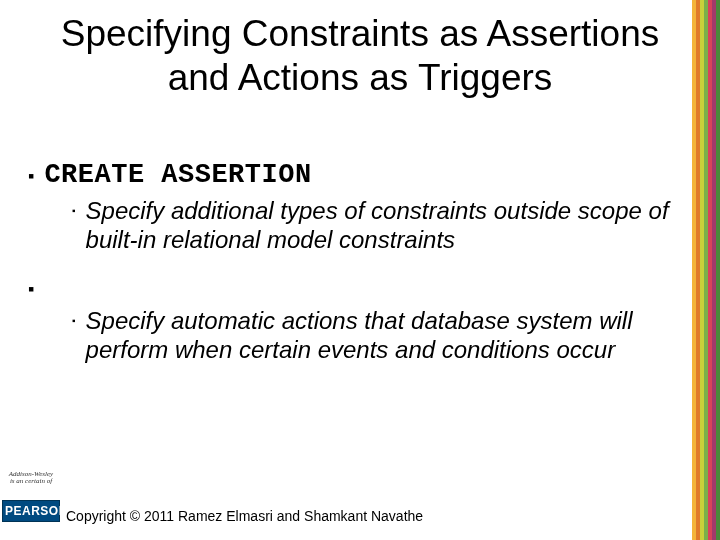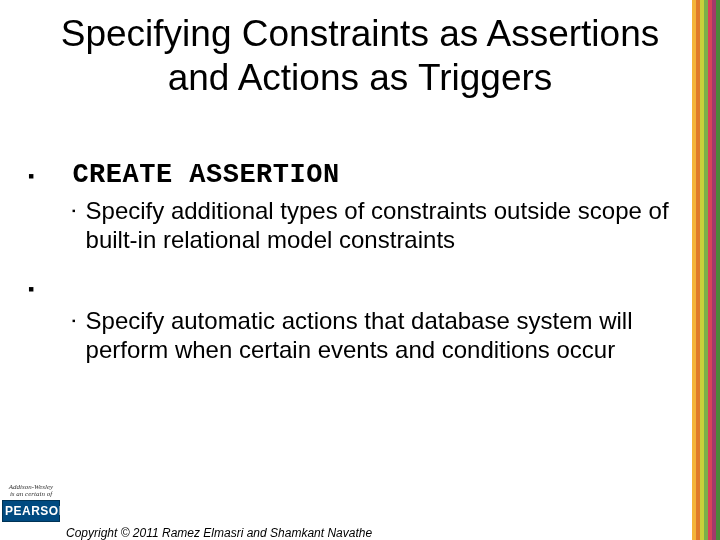--- a/index.html
+++ b/index.html
@@ -69,7 +69,6 @@
     font-size: 27px;
     color: #000;
     letter-spacing: 0.5px;
-    margin-left: 28px;
   }
 
   .lvl2 {

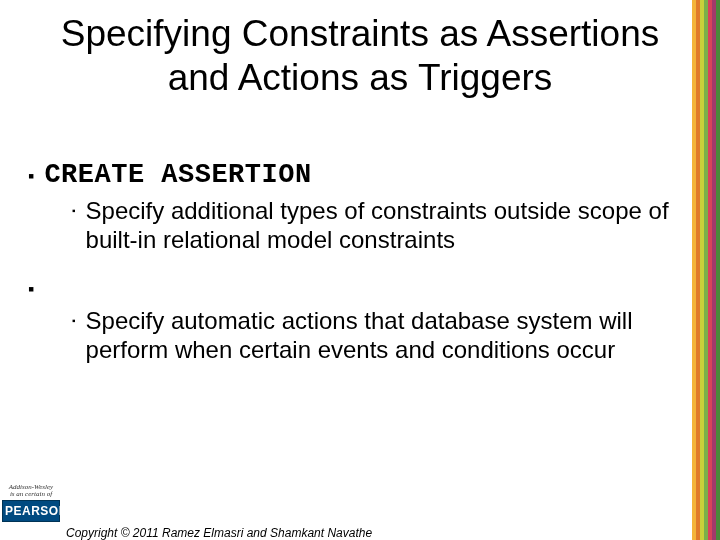--- a/index.html
+++ b/index.html
@@ -89,6 +89,7 @@
     color: #000;
     line-height: 1.22;
     max-width: 590px;
+    font-style: italic;
   }
 
   .footer-logo {

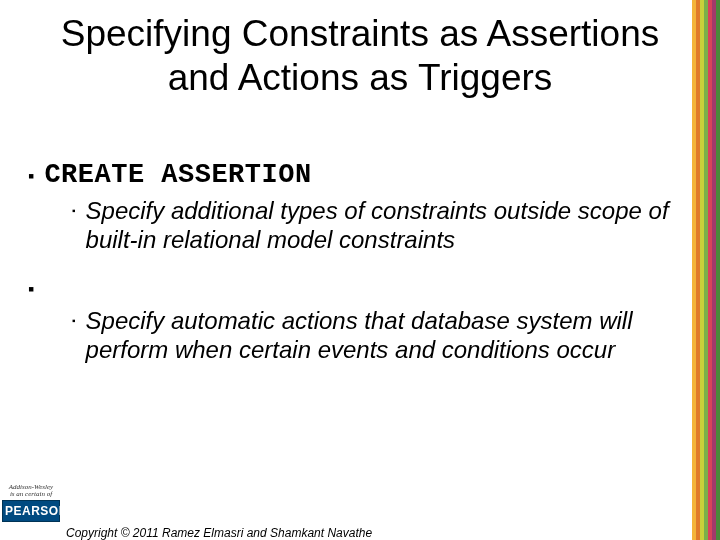--- a/index.html
+++ b/index.html
@@ -105,7 +105,7 @@
     line-height: 1.0;
     color: #333;
     text-align: center;
-    margin-bottom: 2px;
+    margin-bottom: 15px;
   }
   .logo-box {
     background: #004a80;

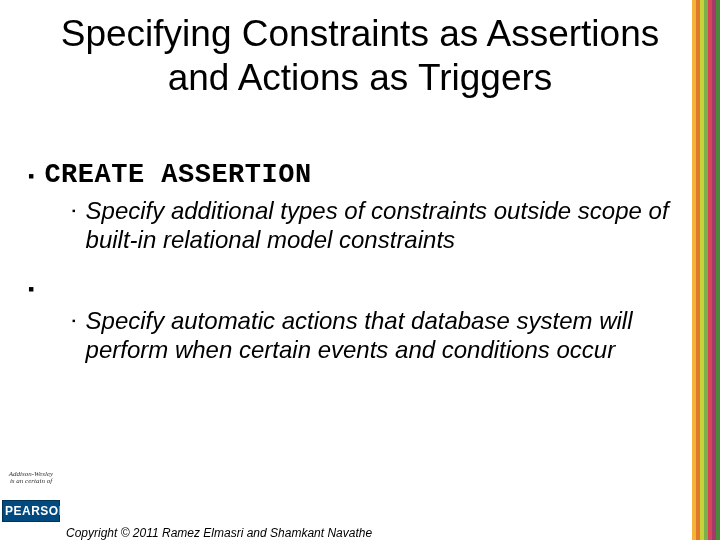--- a/index.html
+++ b/index.html
@@ -121,10 +121,9 @@
   .copyright {
     position: absolute;
     left: 66px;
-    bottom: 0;
-    font-size: 12px;
+    bottom: 16px;
+    font-size: 14px;
     color: #000;
-    font-style: italic;
   }
 </style>
 </head>

